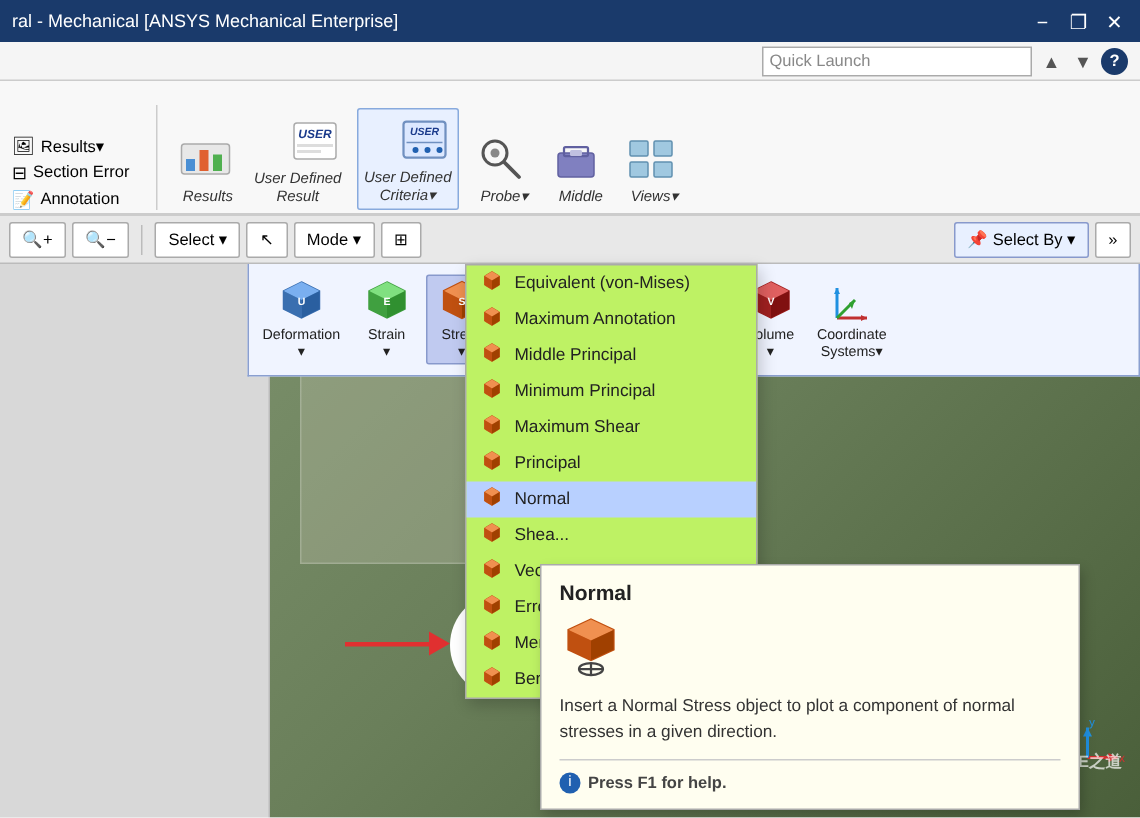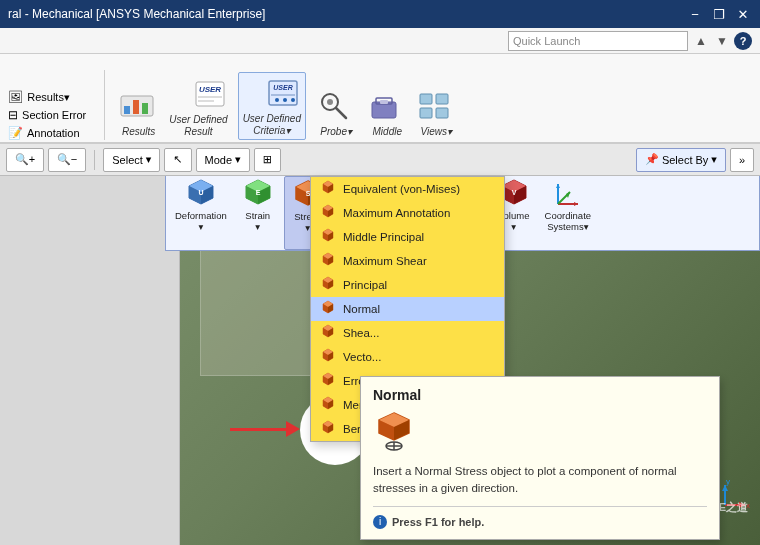--- a/index.html
+++ b/index.html
@@ -200,7 +200,7 @@
       top: 0;
       left: 310px;
       width: 195px;
-      background: #fde047;
+      background: #bef264;
       border: 1px solid #aaa;
       box-shadow: 2px 4px 10px rgba(0,0,0,0.2);
       z-index: 100;

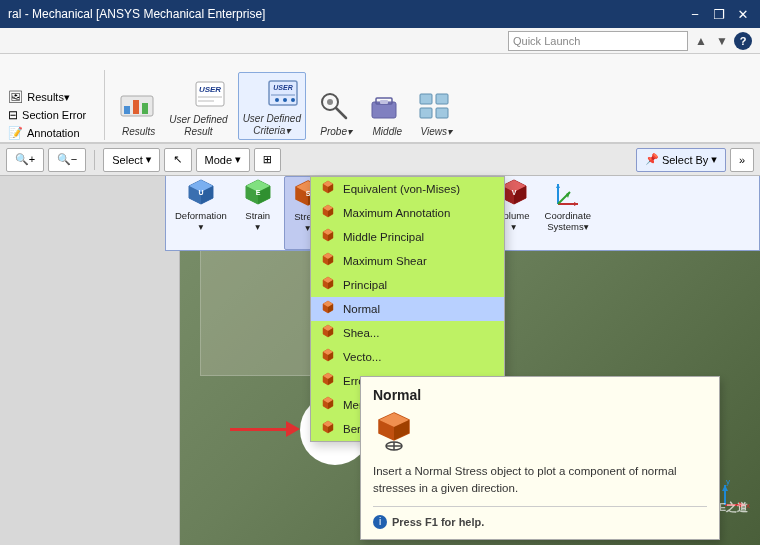--- a/index.html
+++ b/index.html
@@ -217,6 +217,7 @@
       border-top: none;
       height: 75px;
       display: flex;
+      align-items: center;
       padding: 0 4px;
       gap: 2px;
       z-index: 50;

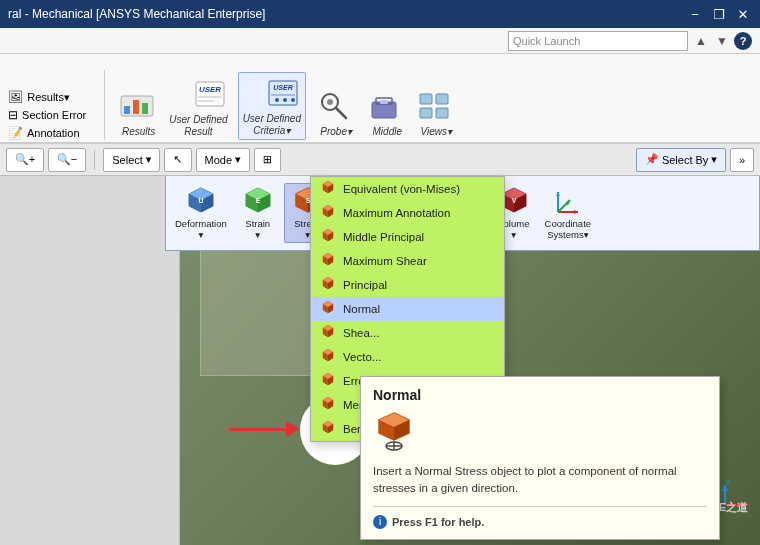--- a/index.html
+++ b/index.html
@@ -657,6 +657,15 @@
         <polygon points="4,4 9,7 9,13 4,10" fill="#c05010"></polygon>
         <polygon points="14,4 9,7 9,13 14,10" fill="#a04000"></polygon>
       </svg>
+      <span>Minimum Principal</span>
+    </div>
+    <div class="menu-item">
+      <svg class="menu-icon" viewBox="0 0 18 18">
+        <polygon points="9,1 14,4 14,10 9,13 4,10 4,4" fill="#e07030" stroke="#c05010" stroke-width="0.5"></polygon>
+        <polygon points="9,1 14,4 9,7 4,4" fill="#f09050"></polygon>
+        <polygon points="4,4 9,7 9,13 4,10" fill="#c05010"></polygon>
+        <polygon points="14,4 9,7 9,13 14,10" fill="#a04000"></polygon>
+      </svg>
       <span>Maximum Shear</span>
     </div>
     <div class="menu-item">

